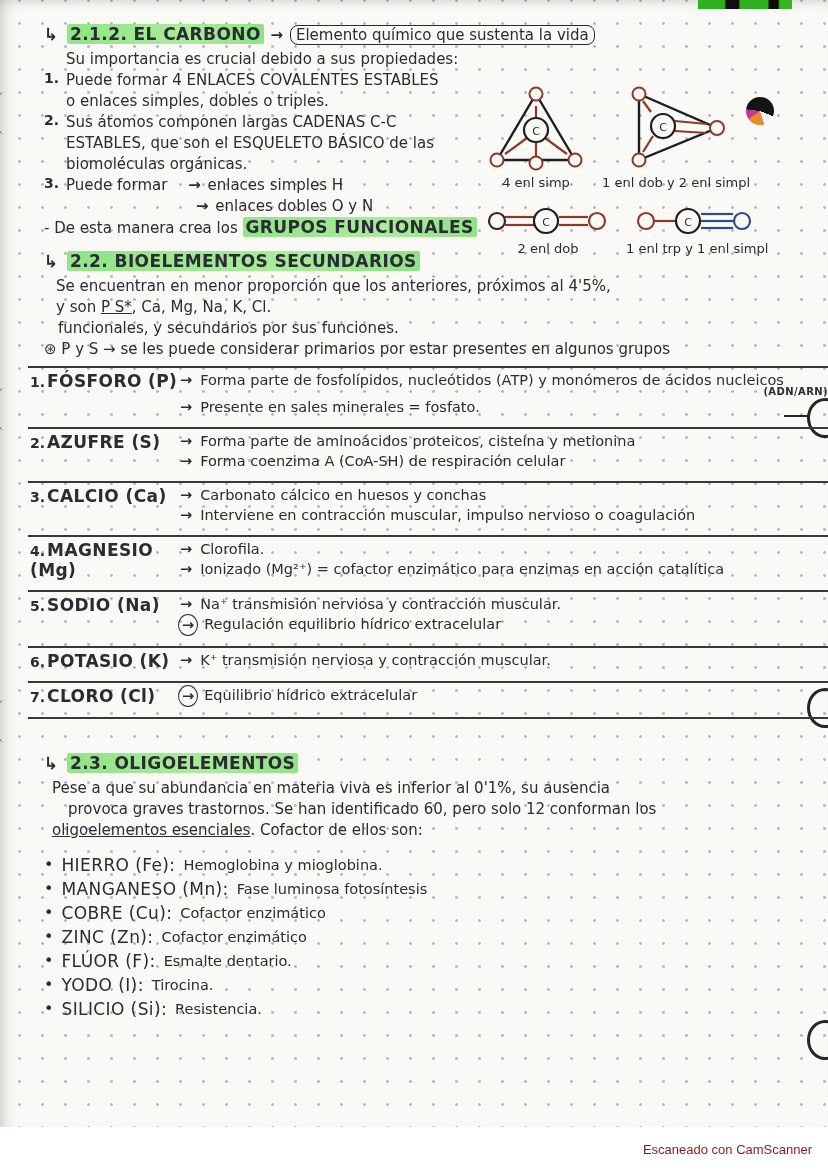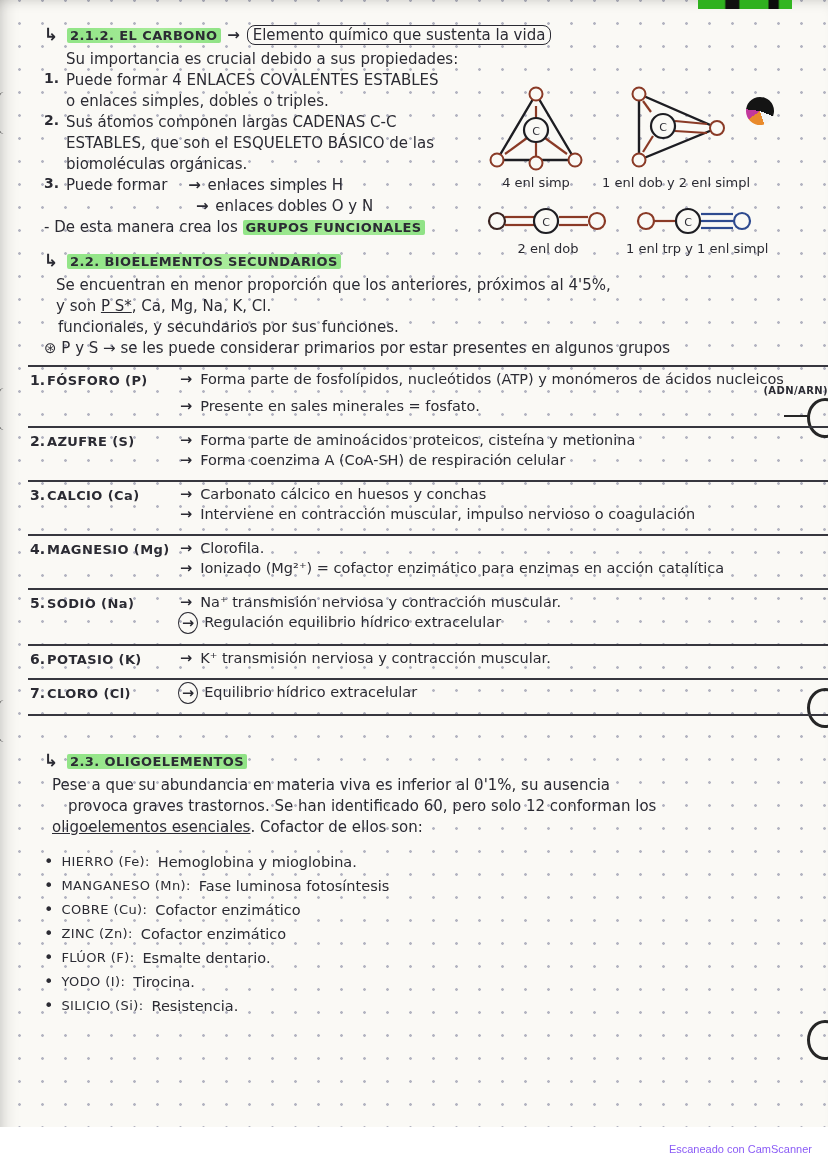--- a/index.html
+++ b/index.html
@@ -14,7 +14,7 @@
   }
   .content{position:relative;box-sizing:border-box;padding:24px 14px 0 44px;}
   .line{line-height:21px;font-size:15px;}
-  .caps{letter-spacing:.4px;font-size:13px;font-weight:bold;}
+  .caps{letter-spacing:.4px;font-size:17px;font-weight:bold;}
   .hl{background:linear-gradient(100deg,#93e588 8%,#a9ec9b 60%,#8fe285 100%);padding:0 3px;border-radius:2px;}
   .boxed{border:1.6px solid #2b2b33;padding:0 5px;border-radius:8px;}
   .hook{font-weight:bold;font-size:17px;margin-right:4px;}

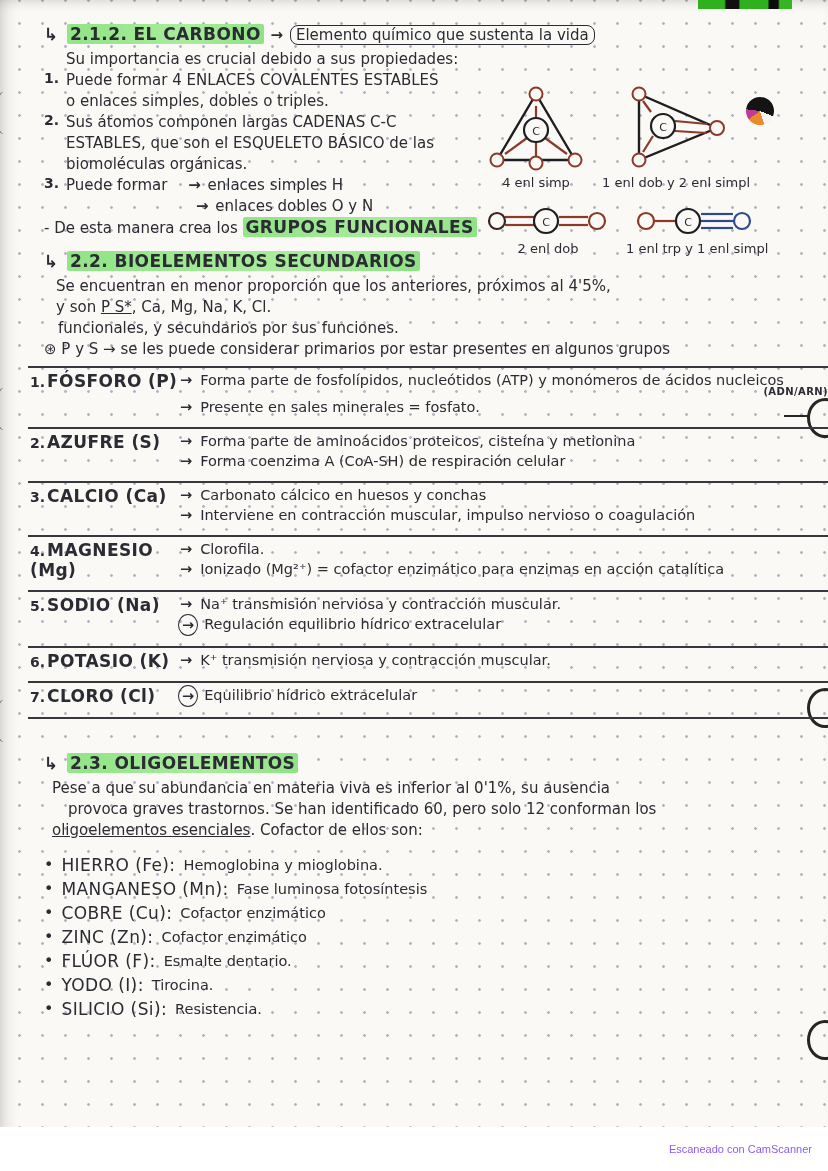--- a/index.html
+++ b/index.html
@@ -46,7 +46,7 @@
   
   .footer{position:absolute;left:0;right:0;bottom:0;height:44px;background:#ffffff;
     display:flex;align-items:center;justify-content:flex-end;padding-right:16px;box-sizing:border-box;}
-  .footer span{font-family:"Liberation Sans",sans-serif;font-size:11px;color:#8b5cf6;}
+  .footer span{font-family:"Liberation Sans",sans-serif;font-size:13px;color:#7f1d1d;}
   
   .tape{position:absolute;left:698px;top:0;width:94px;height:9px;
     background:linear-gradient(90deg,#2fb11f 0 28%,#101010 30% 43%,#2fb11f 45% 74%,#0c0c0c 76% 85%,#33b621 87% 100%);}

